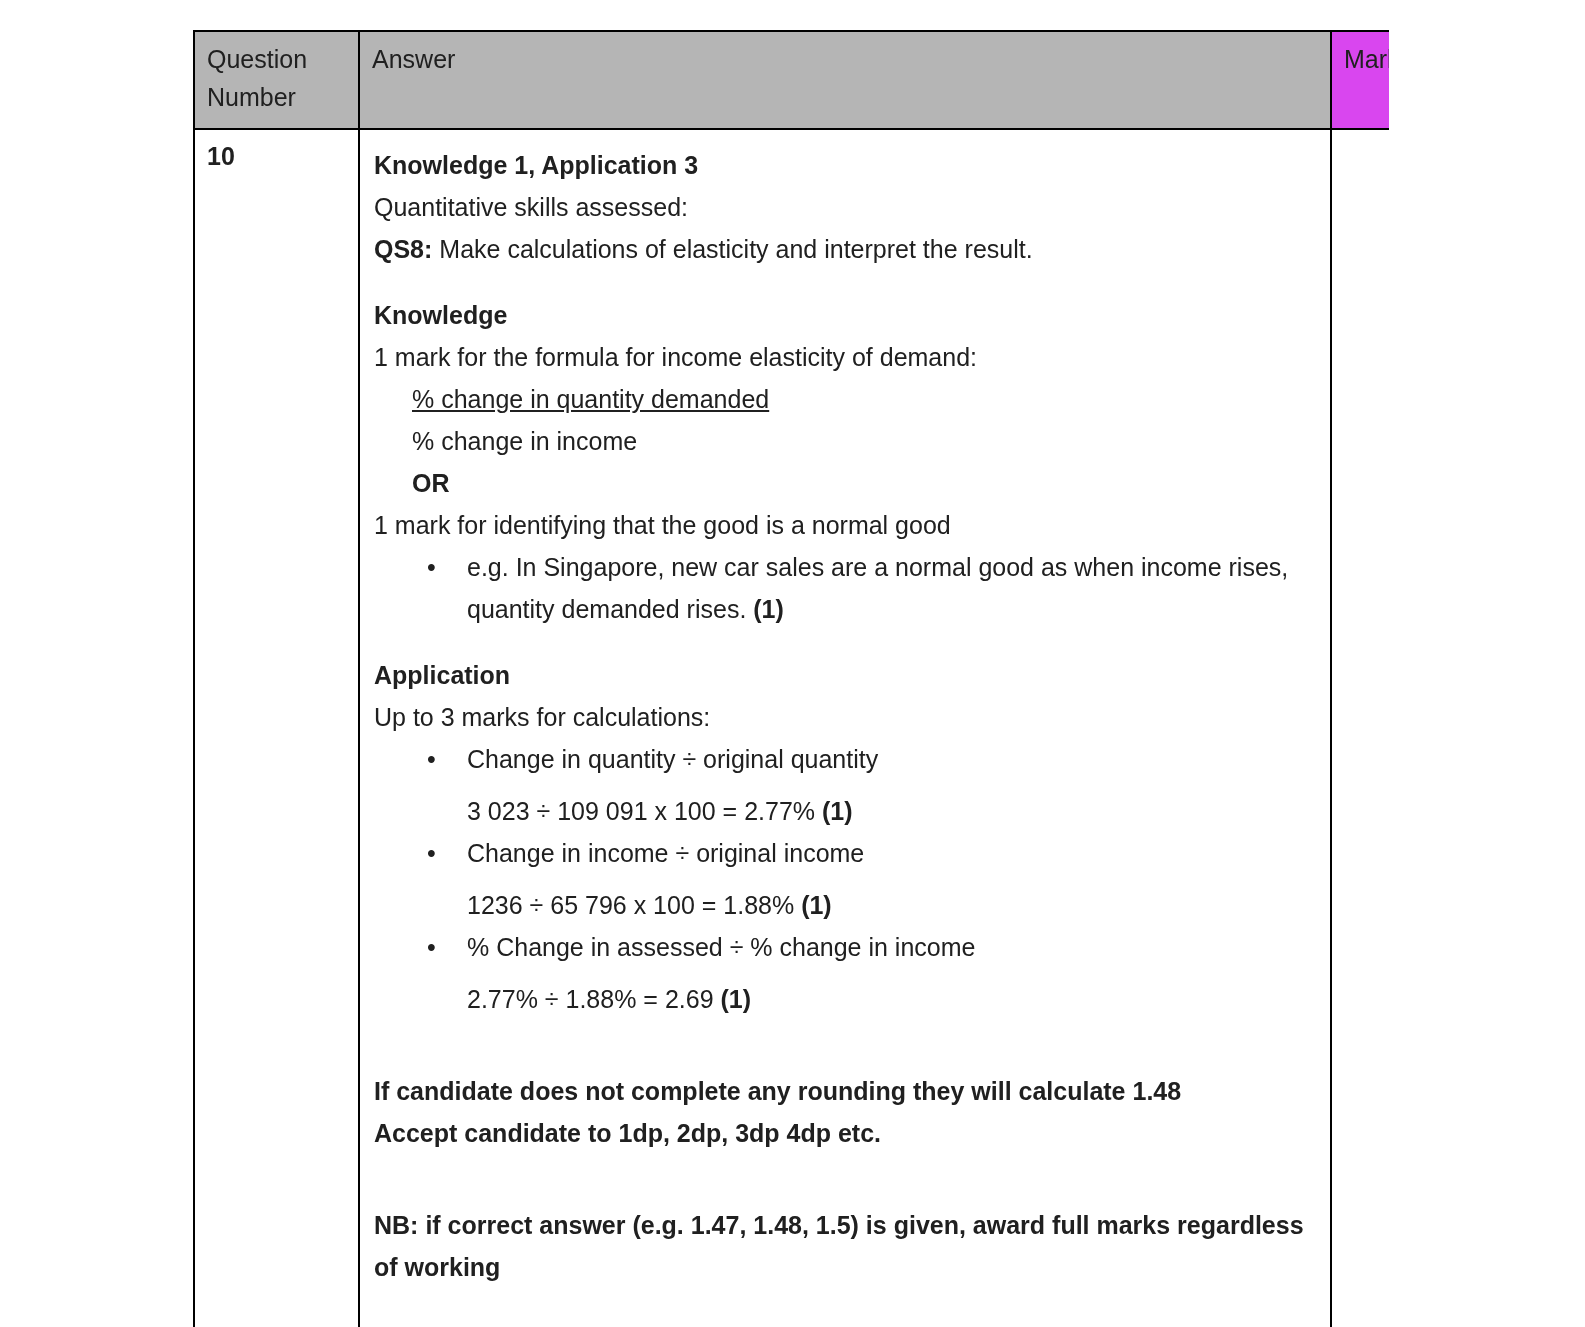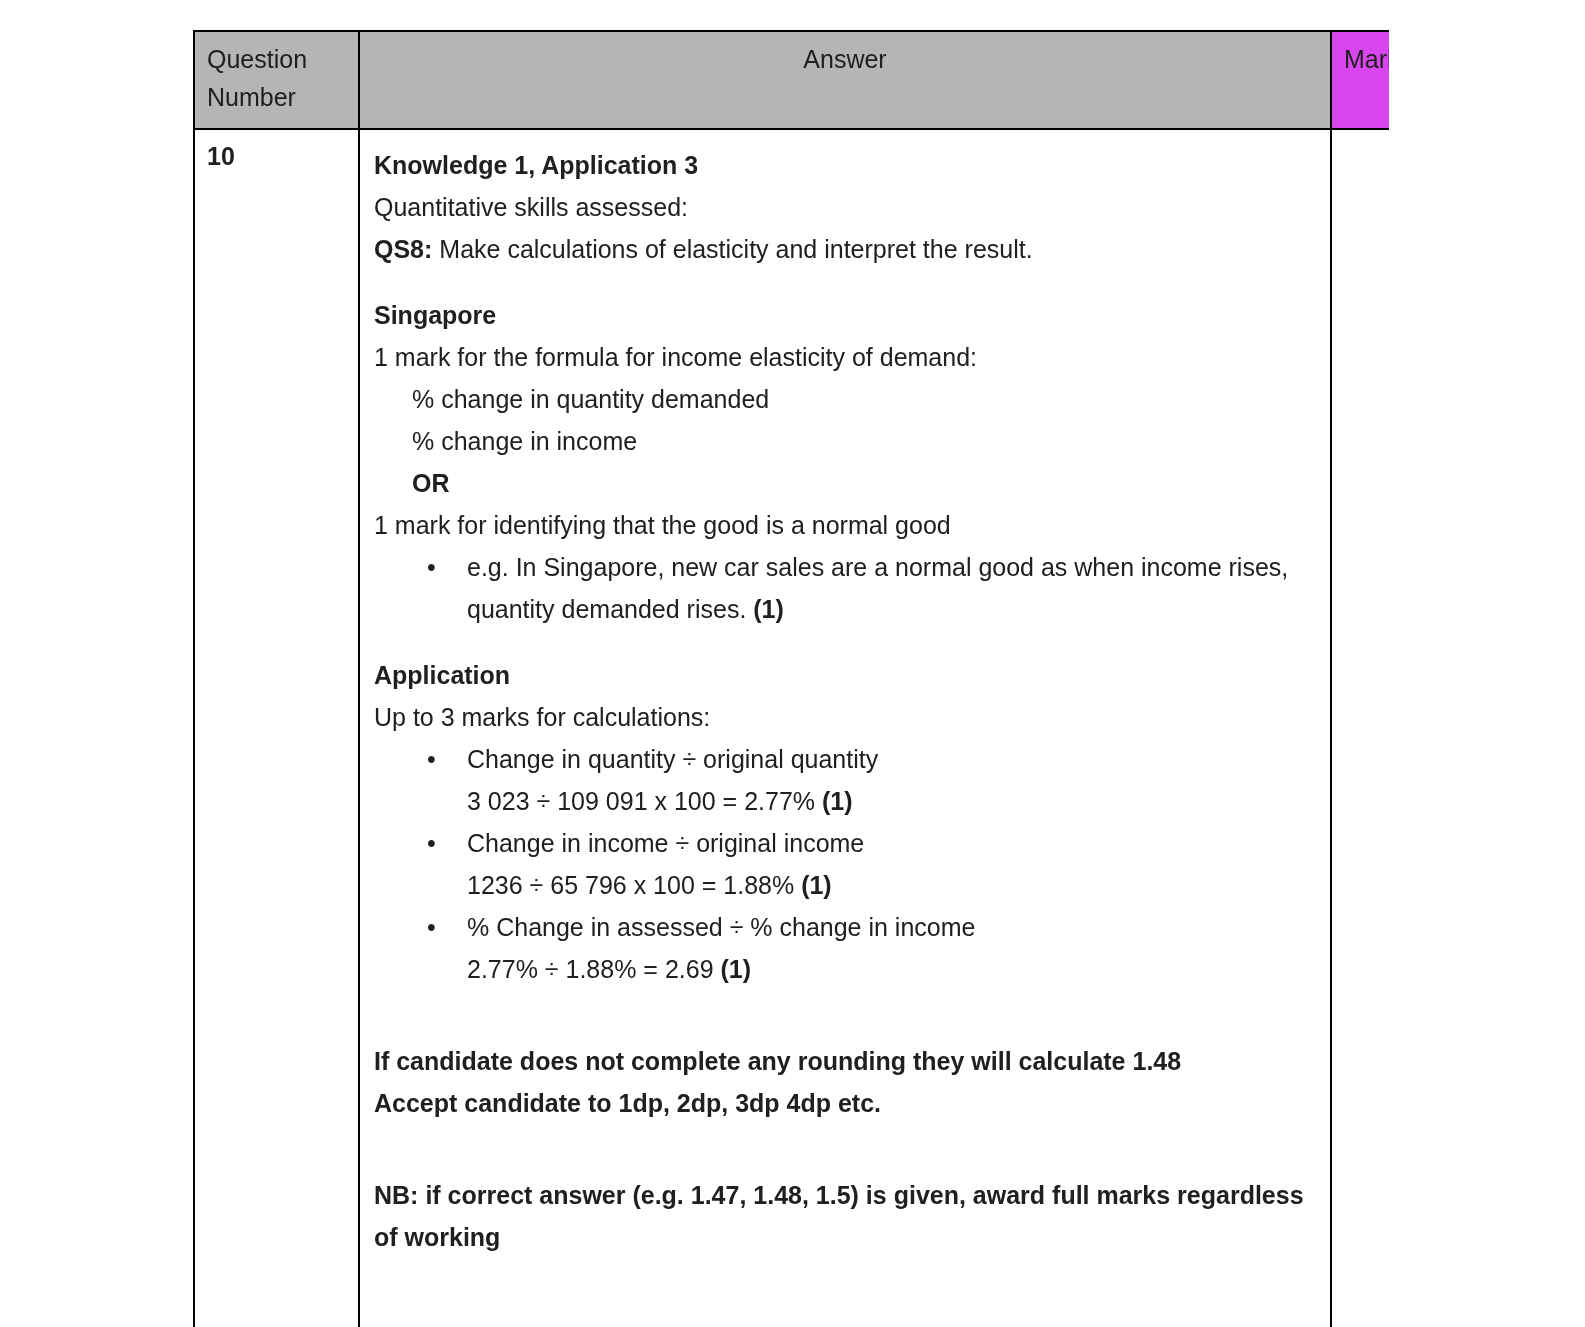--- a/index.html
+++ b/index.html
@@ -89,7 +89,7 @@
     <thead>
       <tr>
         <th class="hq" style="background: rgb(181, 181, 181);">Question Number</th>
-        <th class="ha" style="background: rgb(181, 181, 181); text-align: center;">Answer</th>
+        <th class="ha" style="background: rgb(181, 181, 181);">Answer</th>
         <th class="hm" style="background: #d946ef;">Mark</th>
       </tr>
     </thead>

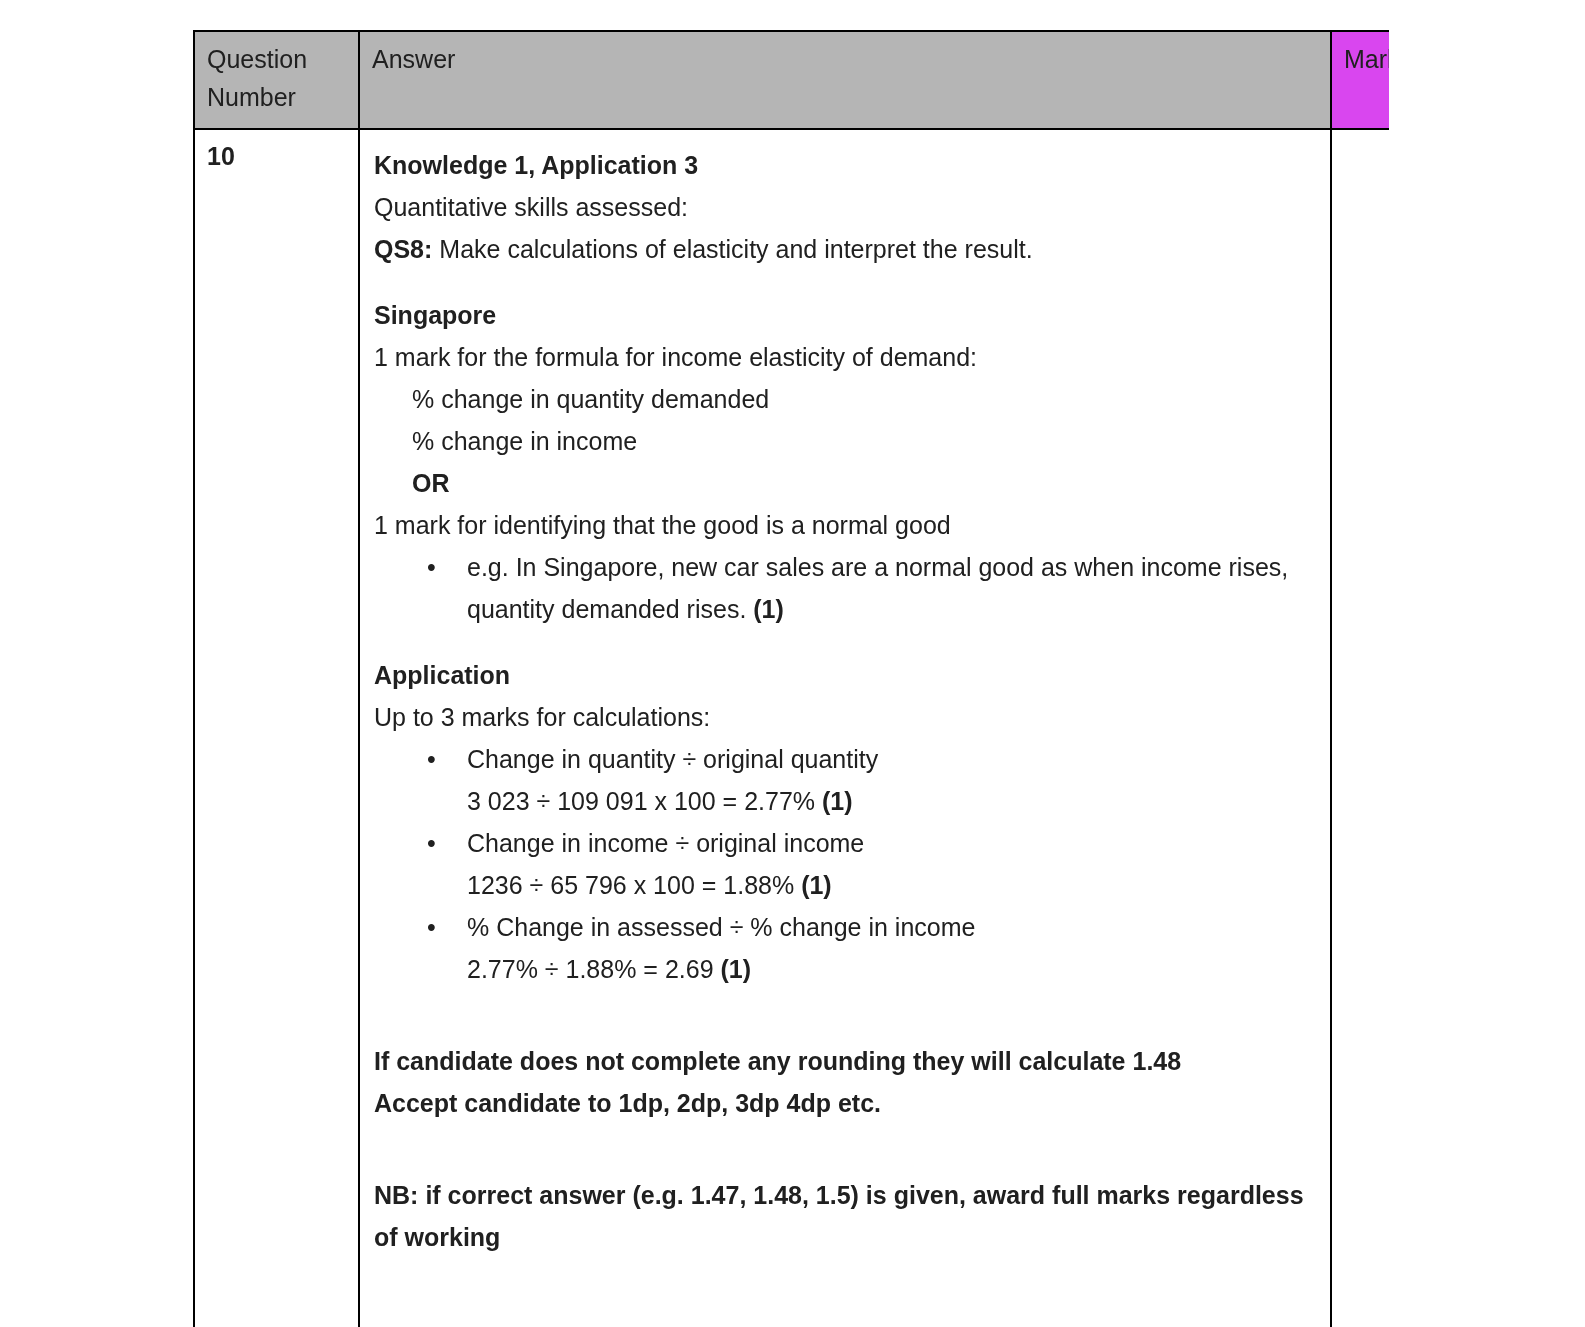--- a/index.html
+++ b/index.html
@@ -104,7 +104,7 @@
               <div class="line"><span class="runs"><span>Quantitative skills assessed:</span></span></div>
               <div class="line"><span class="runs"><span class="b">QS8:</span><span> Make calculations of elasticity and interpret the result.</span></span></div>
               <div class="spacer" style="height: 24px;"></div>
-              <div class="line"><span class="runs"><span class="b">Singapore</span></span></div>
+              <div class="line"><span class="runs"><span class="b">Knowledge</span></span></div>
               <div class="line"><span class="runs"><span>1 mark for the formula for income elasticity of demand:</span></span></div>
               <div class="line indent-1"><span class="runs"><span class="u">% change in quantity demanded</span></span></div>
               <div class="line indent-1"><span class="runs"><span>% change in income</span></span></div>

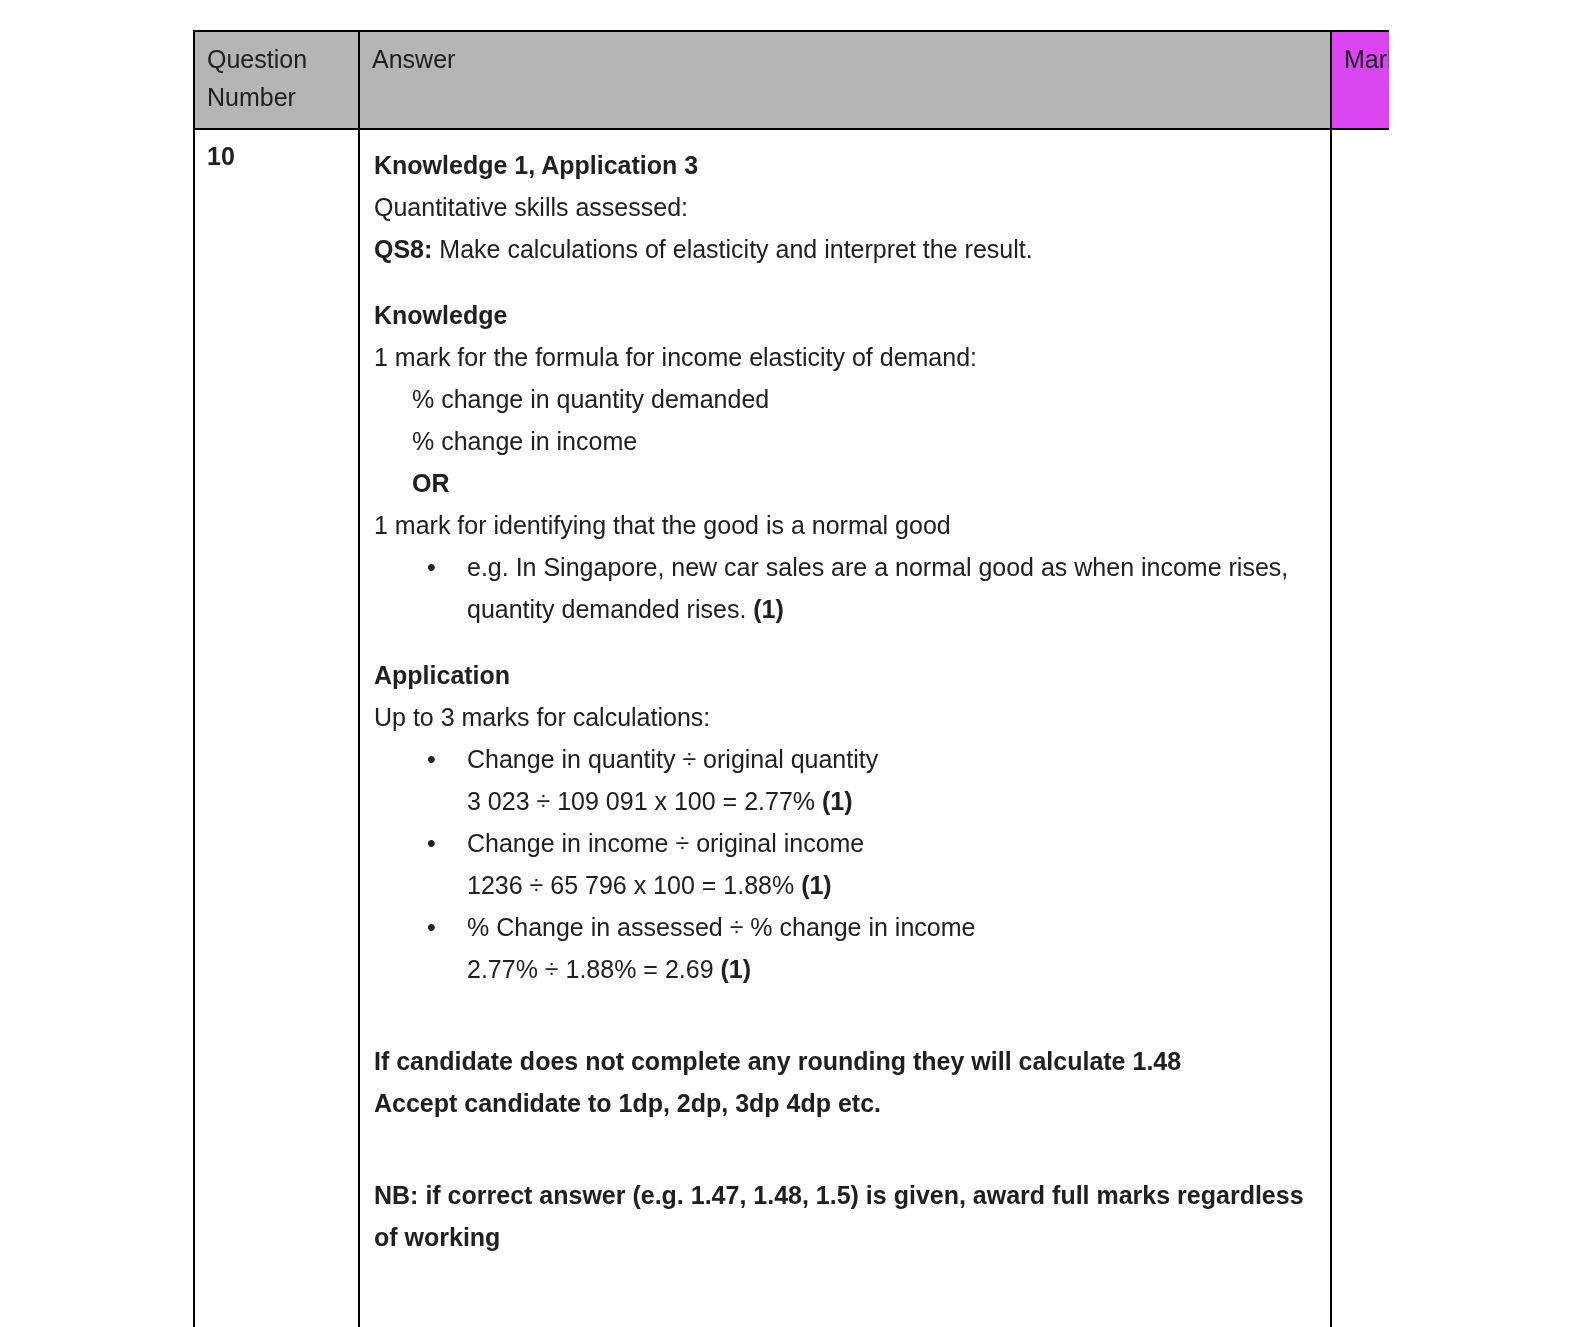--- a/index.html
+++ b/index.html
@@ -61,7 +61,7 @@
     line-height: 42px;
   }
   .b { font-weight: bold; }
-  .u { }
+  .u { text-decoration: underline; }
   .indent-1 { padding-left: 38px; }
   .indent-2 { padding-left: 93px; }
   .bullet {

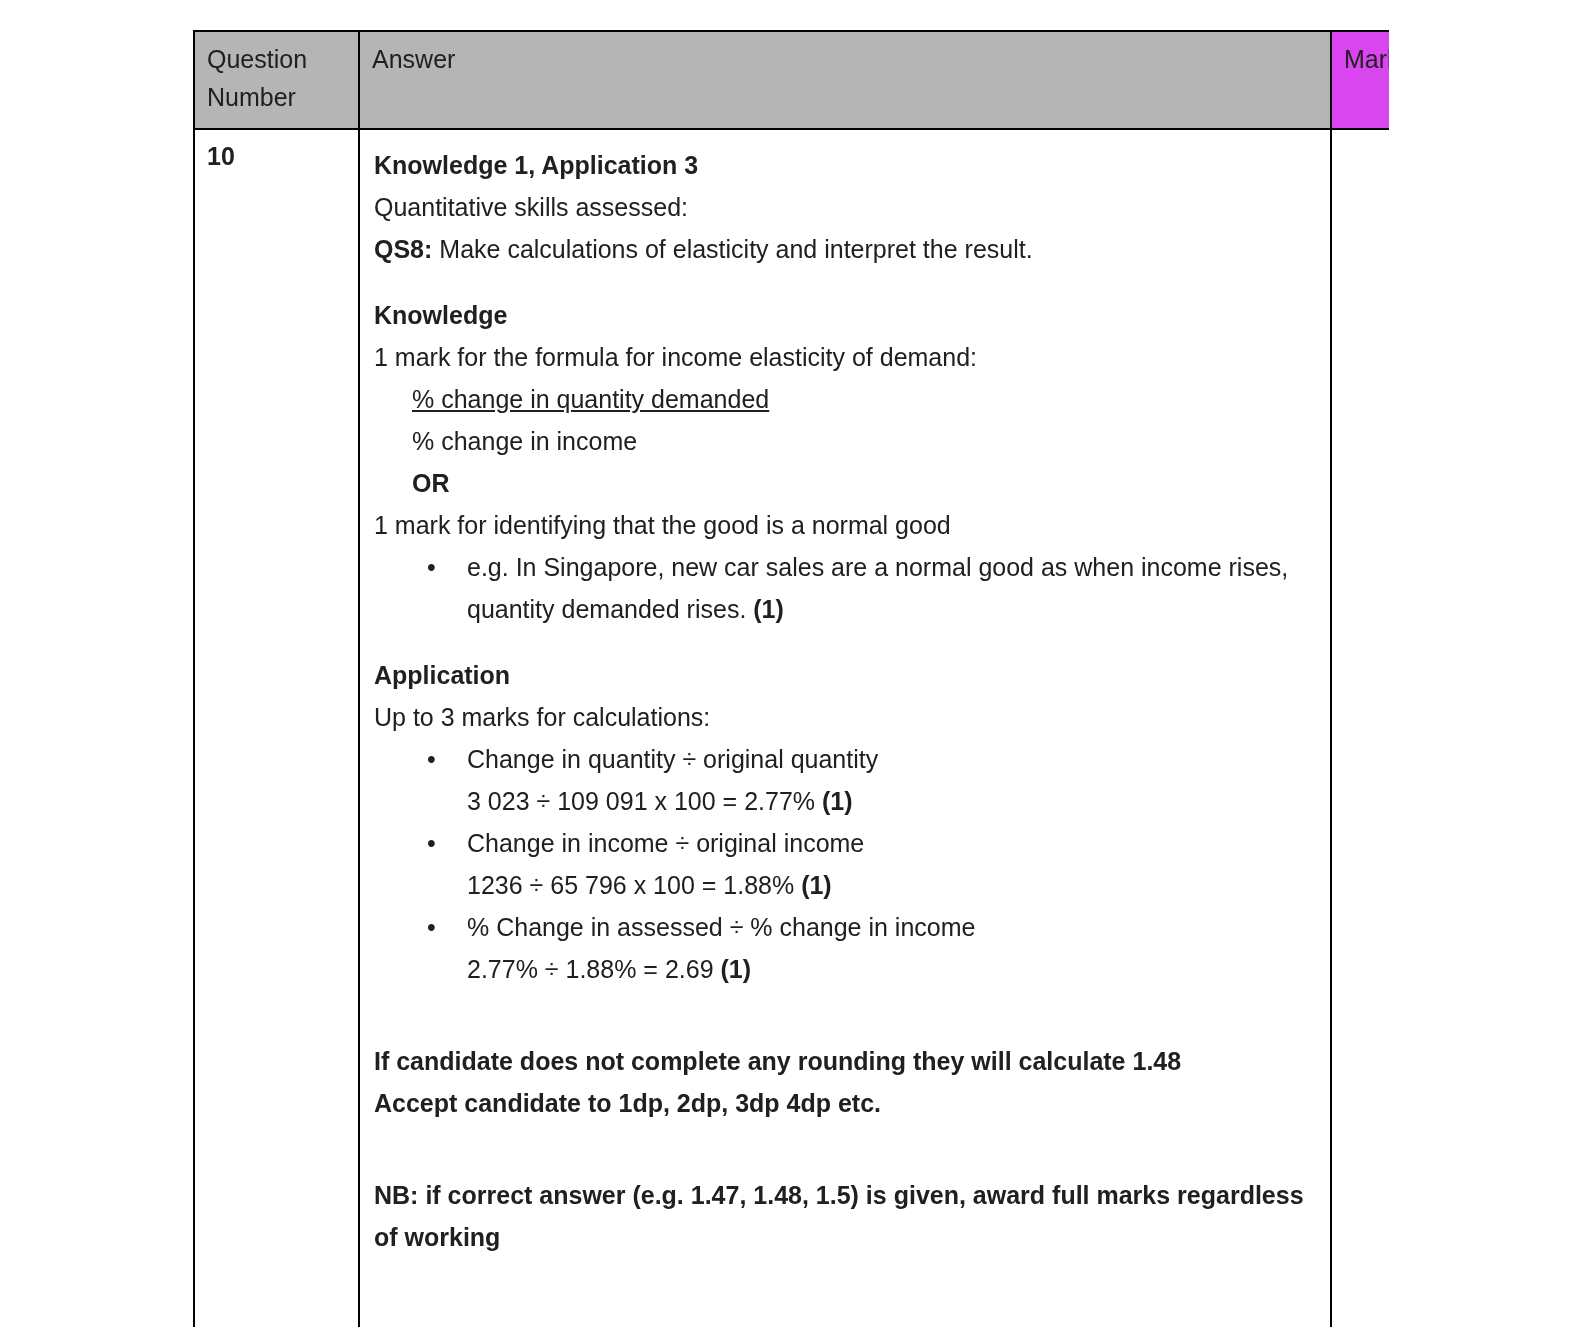--- a/index.html
+++ b/index.html
@@ -63,7 +63,7 @@
   .b { font-weight: bold; }
   .u { text-decoration: underline; }
   .indent-1 { padding-left: 38px; }
-  .indent-2 { padding-left: 93px; }
+  .indent-2 { padding-left: 93px; margin-top: 10px; }
   .bullet {
     display: flex;
     padding-left: 53px;

